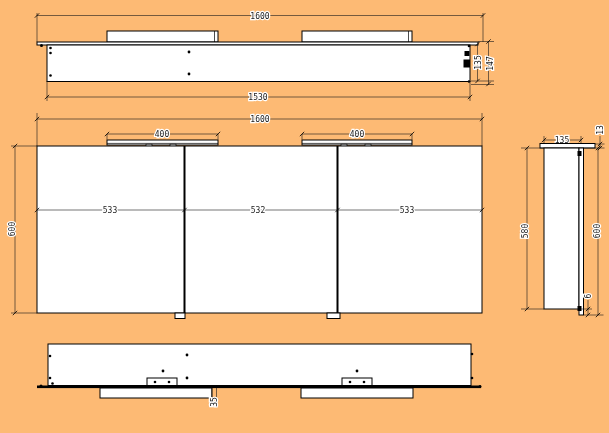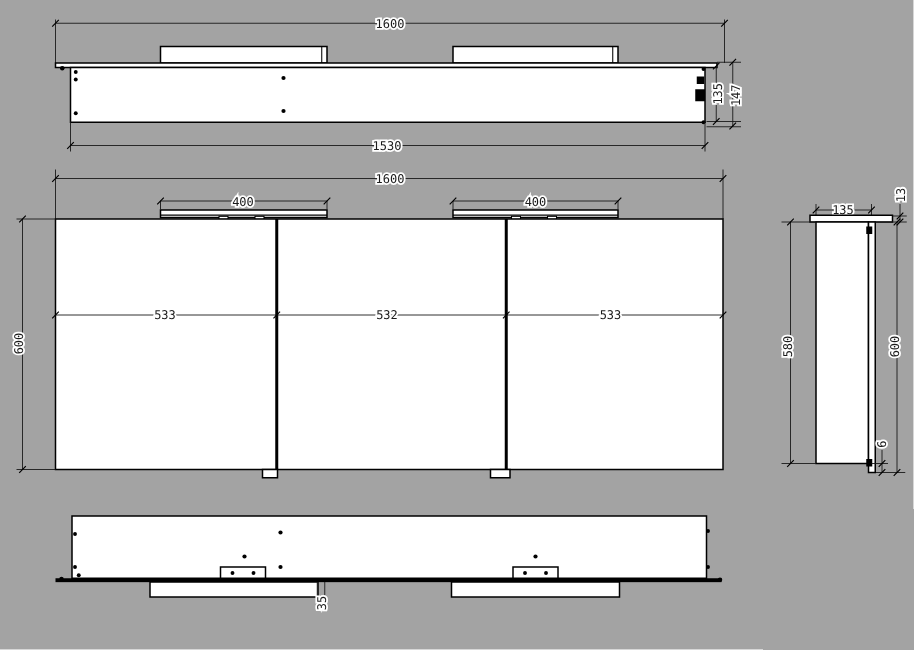--- a/index.html
+++ b/index.html
@@ -3,7 +3,7 @@
 <meta charset="utf-8">
 <style>
   html,body{margin:0;padding:0;background:#fff;}
-  .page{position:relative;width:609px;height:433px;background:#a3a3a3;overflow:hidden;
+  .page{position:relative;width:609px;height:433px;background:#fdba74;overflow:hidden;
         font-family:"DejaVu Sans Mono","Liberation Mono",monospace;}
   svg{display:block}
   .thin{stroke:#000;stroke-width:.7;fill:none}

